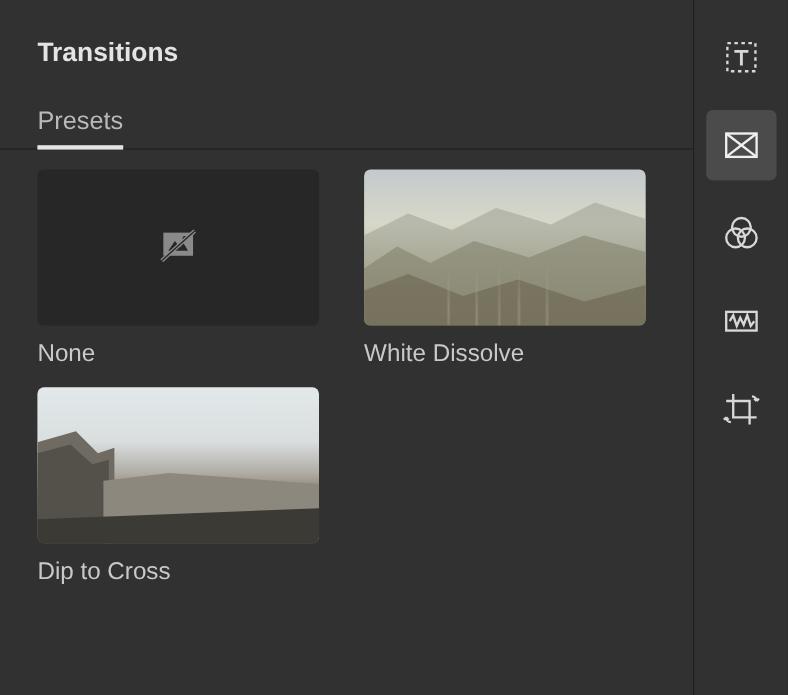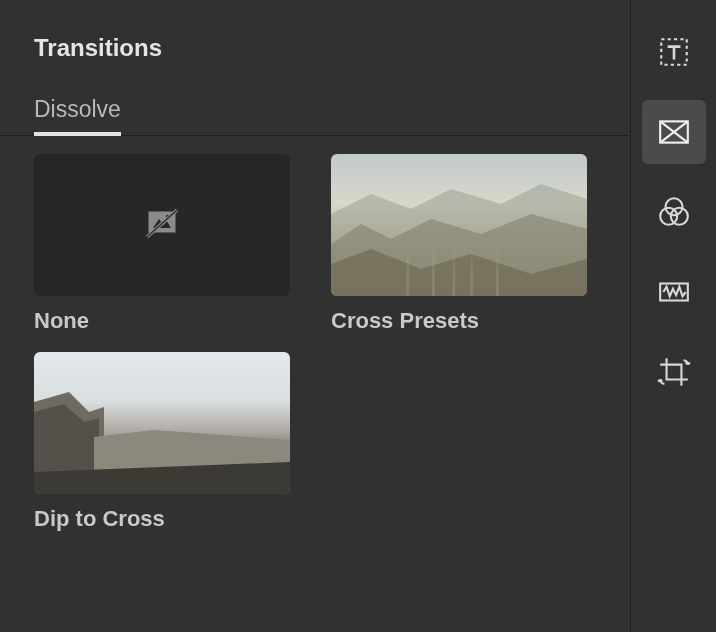--- a/index.html
+++ b/index.html
@@ -153,7 +153,7 @@
   </div>
   <div class="tabs">
     <div class="tab active">
-      <span>Dissolve</span>
+      <span>Presets</span>
     </div>
   </div>
 

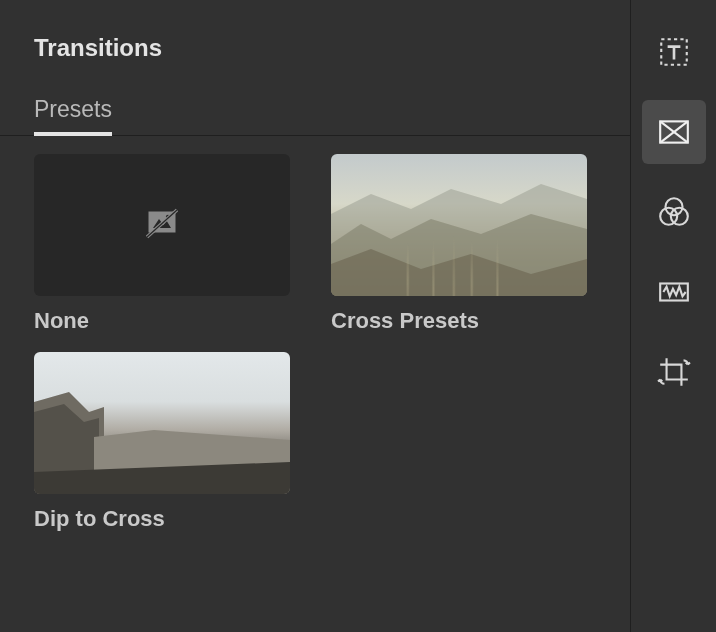--- a/index.html
+++ b/index.html
@@ -55,7 +55,6 @@
   }
   .item {
     cursor: pointer;
-    font-weight: bold;
   }
   .thumb {
     width: 256px;

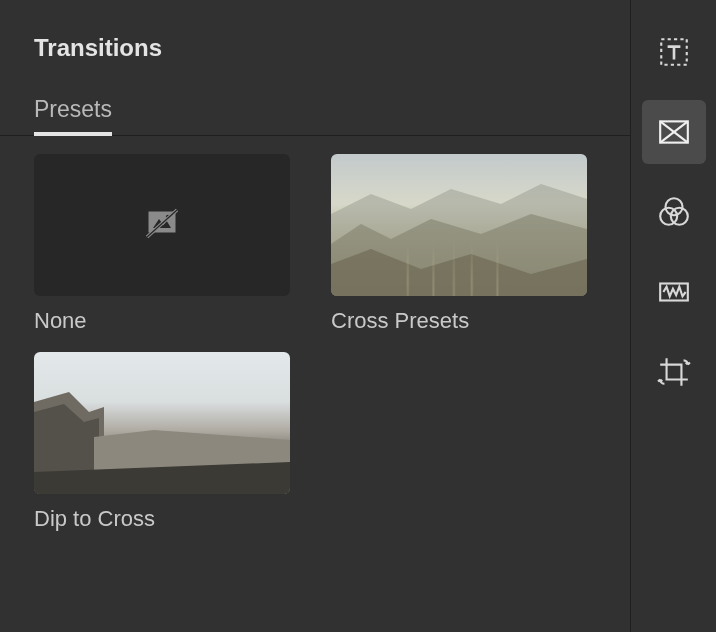--- a/index.html
+++ b/index.html
@@ -183,7 +183,7 @@
         </div>
         <div class="grass"></div>
       </div>
-      <div class="item-label">Cross Presets</div>
+      <div class="item-label">White Dissolve</div>
     </div>
 
     <div class="item">

